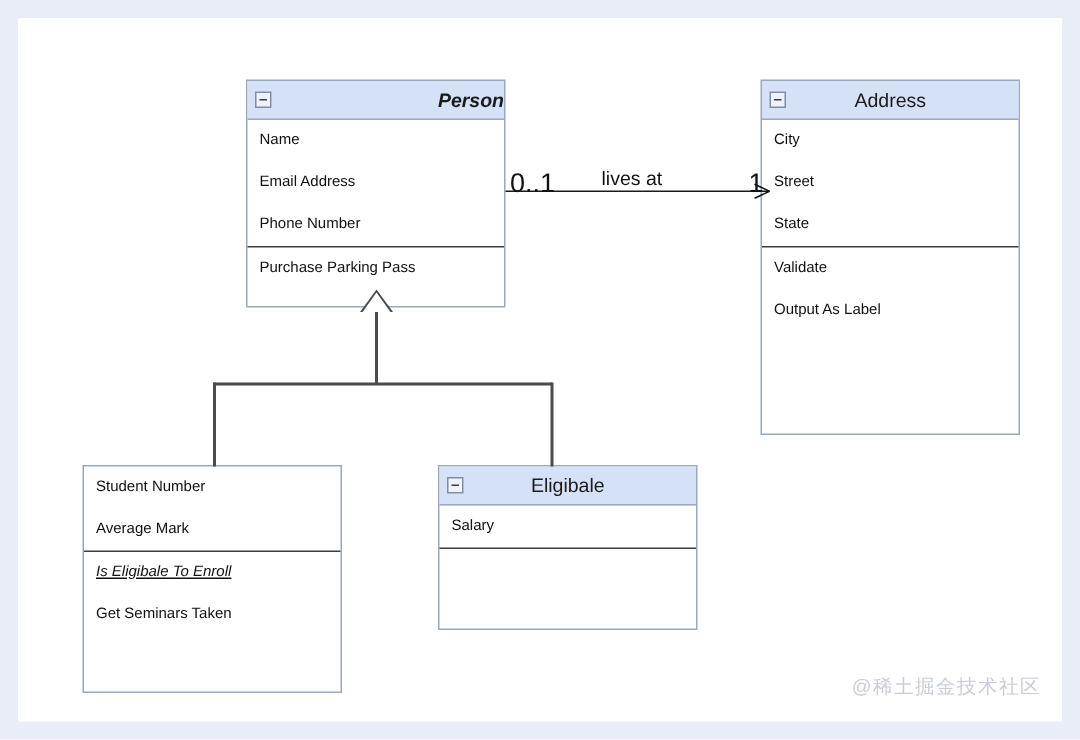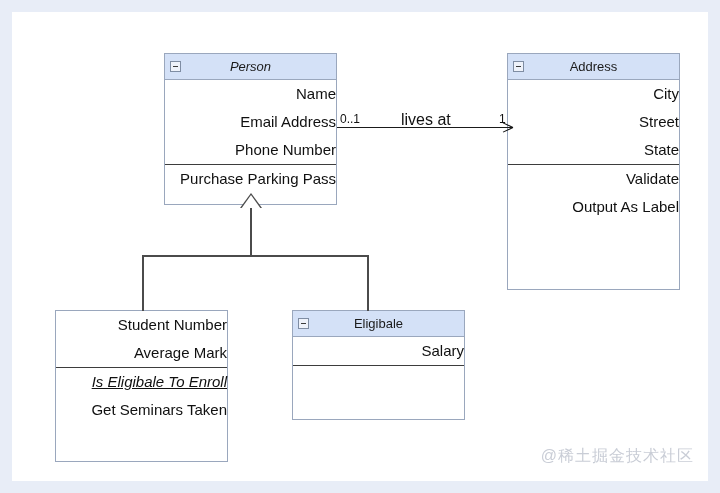--- a/index.html
+++ b/index.html
@@ -41,7 +41,7 @@
     line-height: 26px;
     height: 26px;
   }
-  .uml-header.italic { font-style: italic; font-weight: normal; }
+  .uml-header.italic { font-style: italic; font-weight: bold; text-align: right; }
   .collapse-icon {
     position: absolute;
     left: 5px;

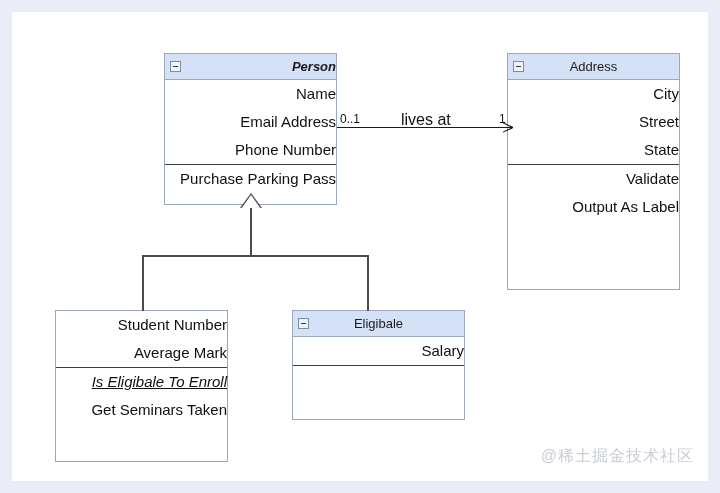--- a/index.html
+++ b/index.html
@@ -71,12 +71,11 @@
   .uml-item {
     box-sizing: border-box;
     padding-left: 8px;
-    font-size: 15px;
+    font-size: 10px;
     line-height: 28px;
     height: 28px;
     color: #101010;
     white-space: nowrap;
-    text-align: right;
   }
   .uml-item.static {
     font-style: italic;

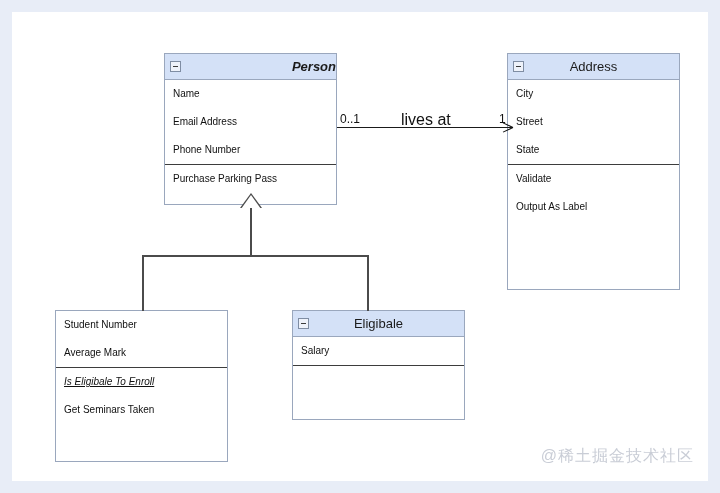--- a/index.html
+++ b/index.html
@@ -106,7 +106,7 @@
   }
   .mult-label {
     position: absolute;
-    font-size: 12px;
+    font-size: 18px;
     color: #111;
     white-space: nowrap;
   }

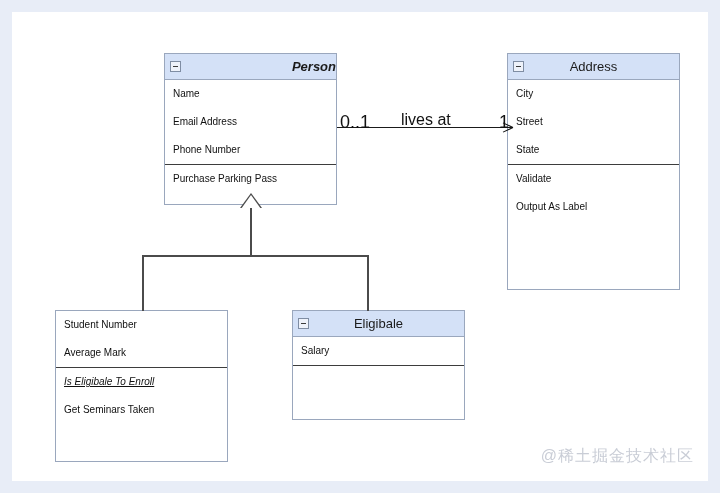--- a/index.html
+++ b/index.html
@@ -100,7 +100,7 @@
   }
   .assoc-label {
     position: absolute;
-    font-size: 16px;
+    font-size: 13px;
     color: #111;
     white-space: nowrap;
   }

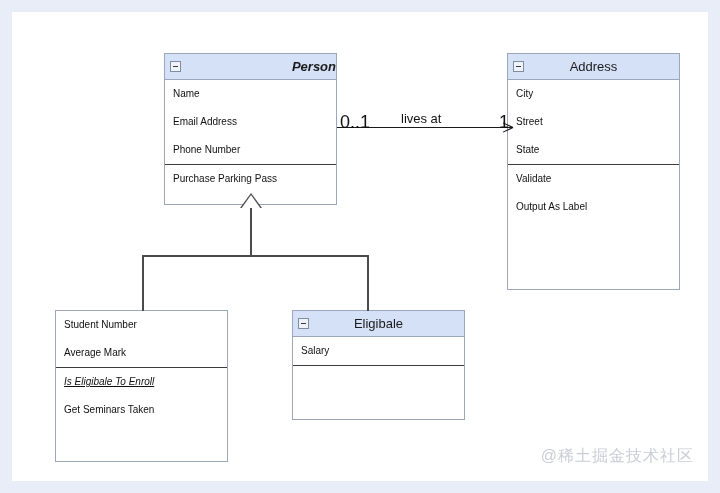--- a/index.html
+++ b/index.html
@@ -148,7 +148,7 @@
     position: absolute;
     right: 14px;
     bottom: 14px;
-    font-size: 16px;
+    font-size: 13px;
     color: #c9cdd6;
     letter-spacing: 1px;
     user-select: none;

